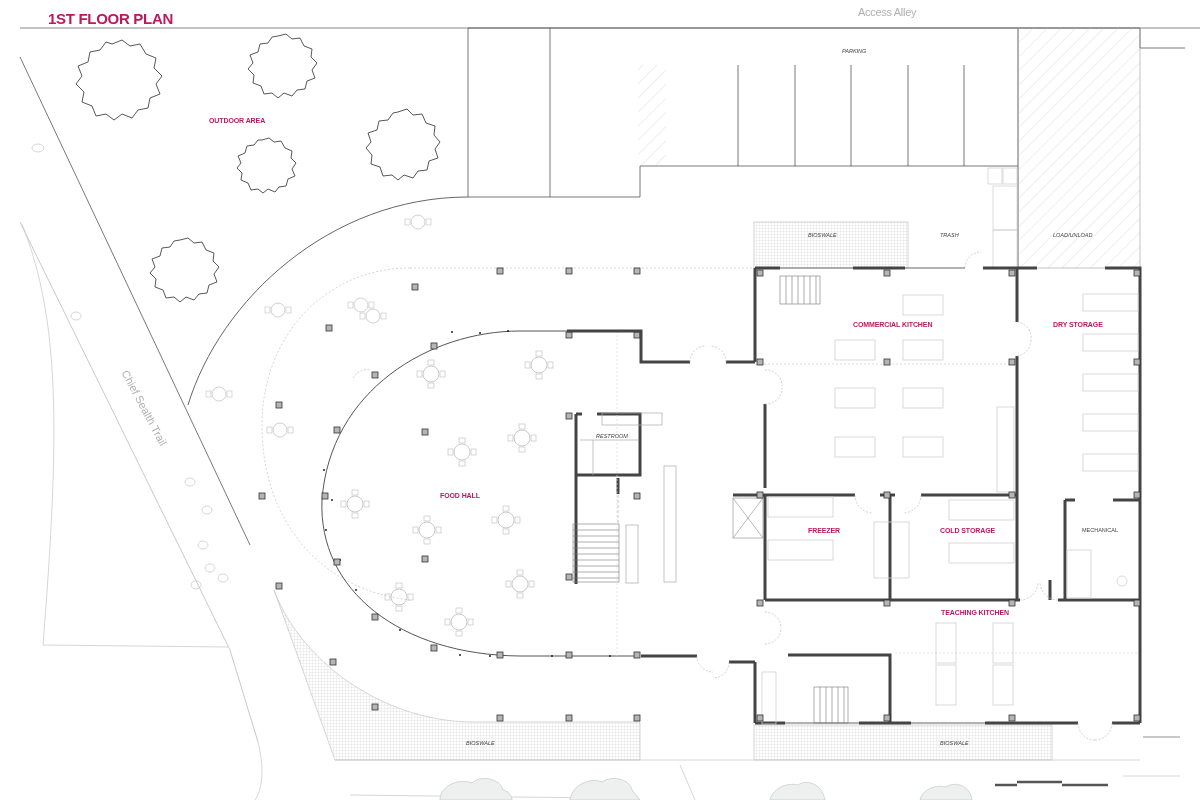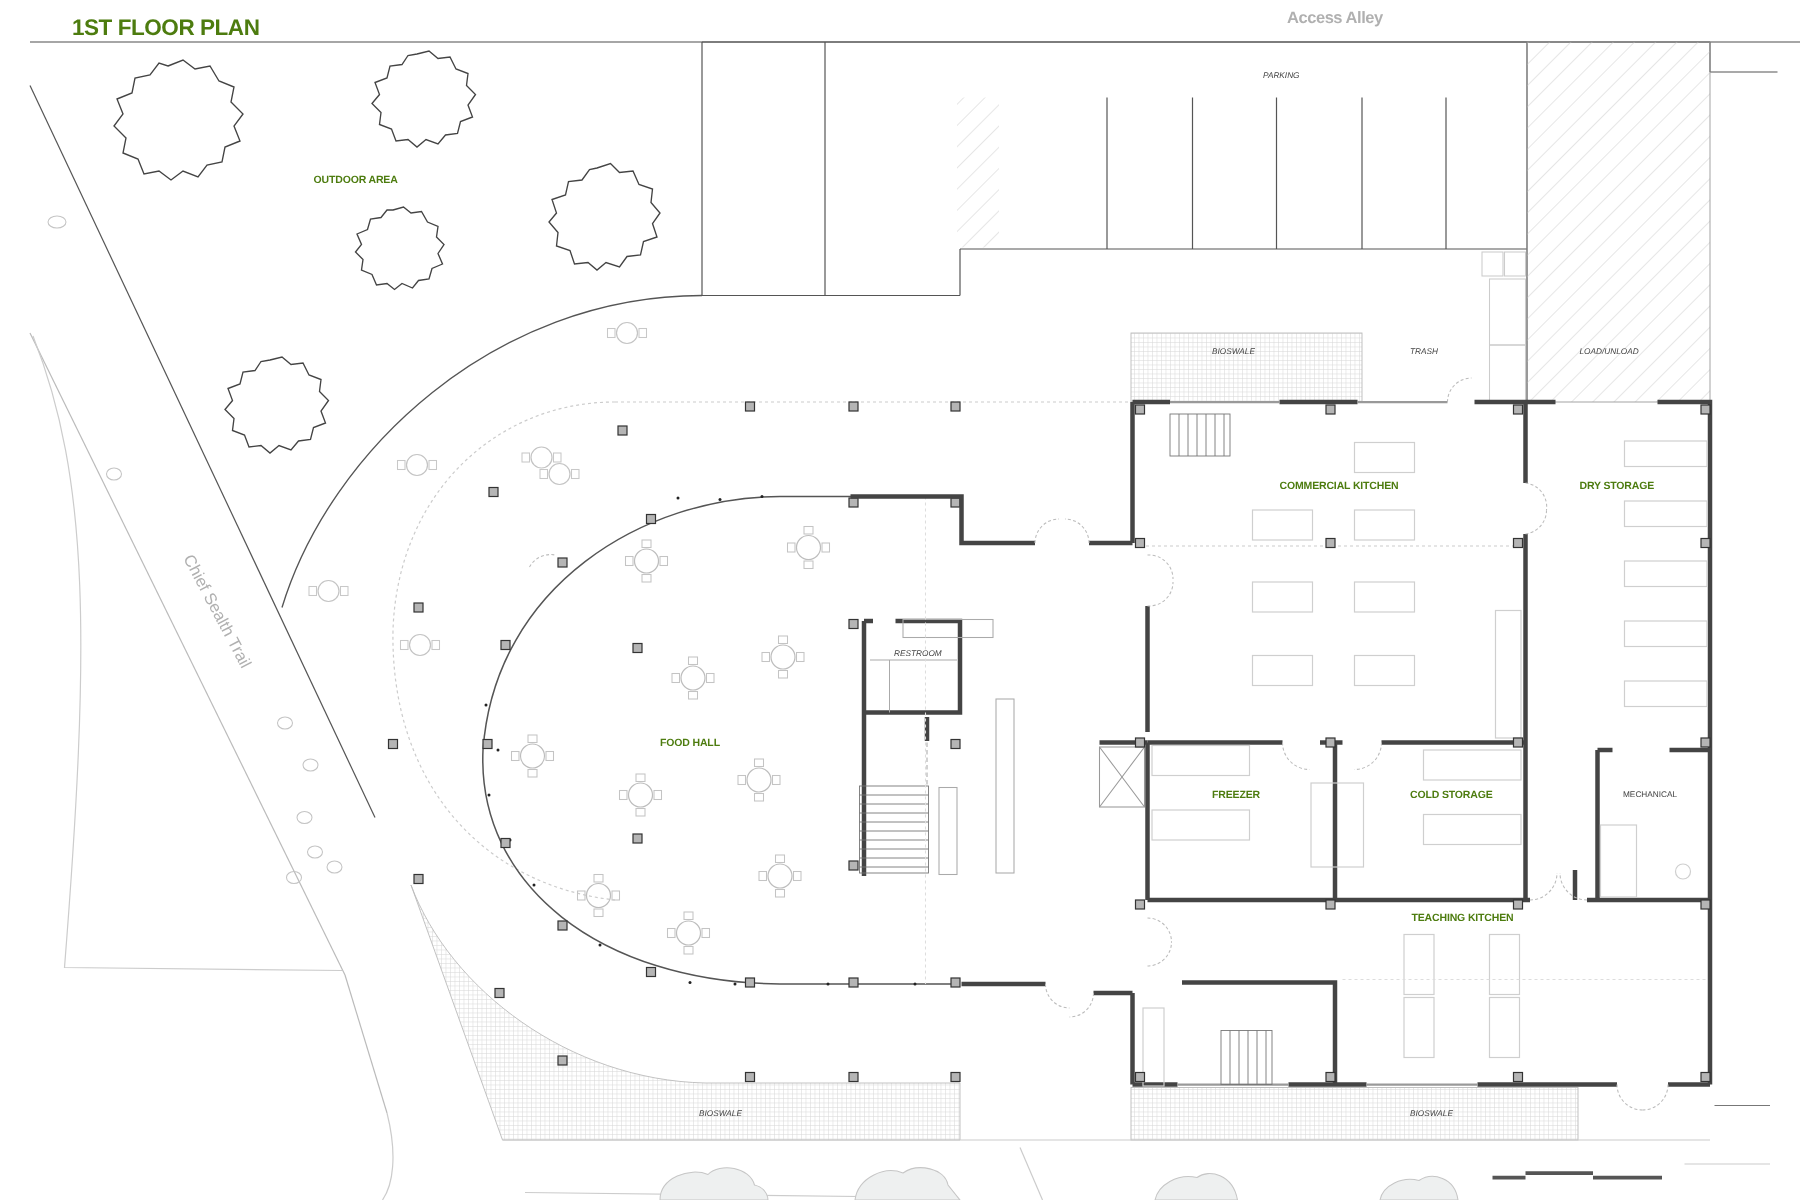--- a/index.html
+++ b/index.html
@@ -5,7 +5,7 @@
   html, body { margin: 0; padding: 0; background: #ffffff; }
   body { width: 1200px; height: 800px; overflow: hidden; position: relative; font-family: "Liberation Sans", sans-serif; }
   svg { position: absolute; left: 0; top: 0; }
-  .lbl { position: absolute; font-family: "Liberation Sans", sans-serif; color: #4d7c0f; white-space: nowrap; }
+  .lbl { position: absolute; font-family: "Liberation Sans", sans-serif; color: #be185d; white-space: nowrap; }
   .room { font-size: 7px; font-weight: bold; letter-spacing: -0.1px; }
   .small { font-size: 5.5px; font-style: italic; color: #444; }
   .title { font-size: 15px; font-weight: bold; letter-spacing: -0.3px; left: 48px; top: 10px; }

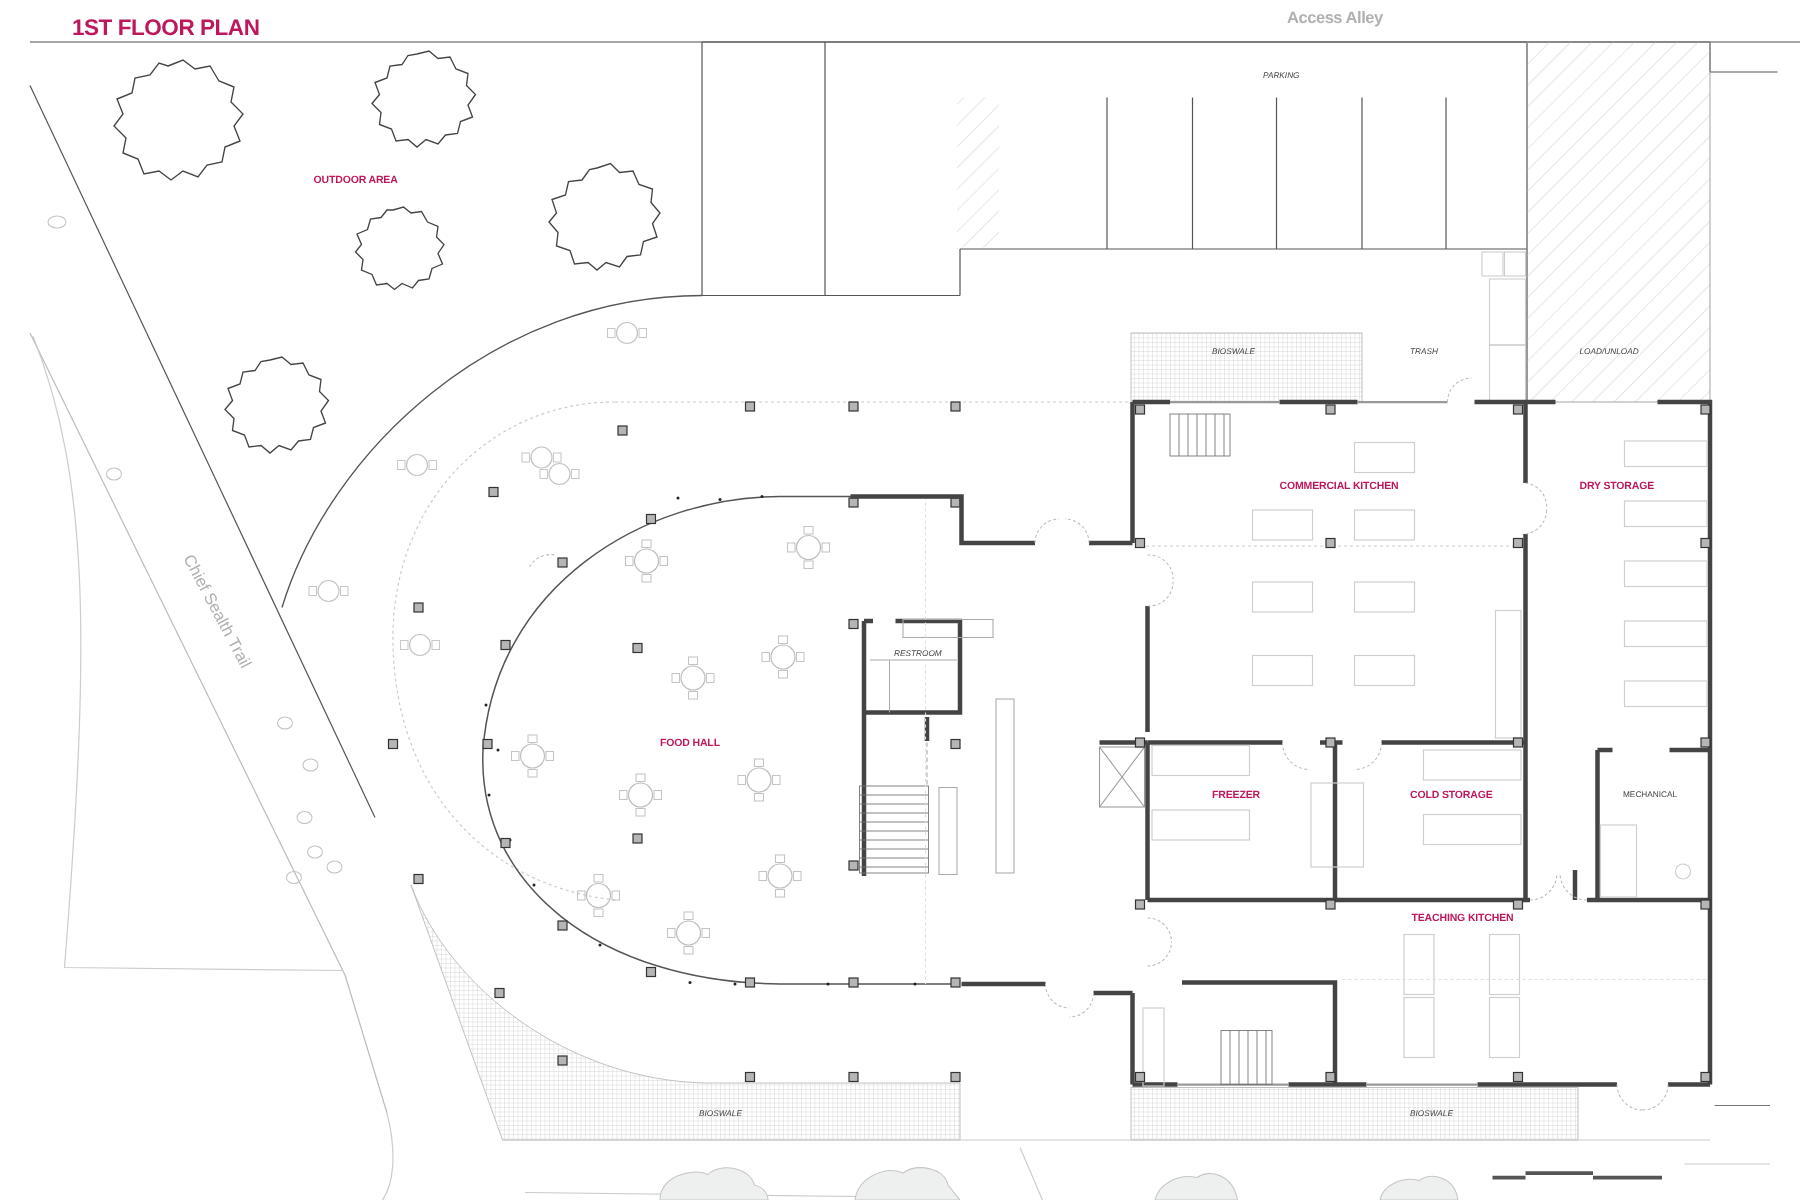--- a/index.html
+++ b/index.html
@@ -9,7 +9,7 @@
   .room { font-size: 7px; font-weight: bold; letter-spacing: -0.1px; }
   .small { font-size: 5.5px; font-style: italic; color: #444; }
   .title { font-size: 15px; font-weight: bold; letter-spacing: -0.3px; left: 48px; top: 10px; }
-  .alley { font-size: 11px; color: #b0b0b0; font-weight: bold; letter-spacing: -0.3px; }
+  .alley { font-size: 11px; color: #b0b0b0; font-weight: normal; letter-spacing: -0.3px; }
   .trail { font-size: 11px; color: #b0b0b0; transform: rotate(62deg); transform-origin: left top; }
 </style>
 </head>

